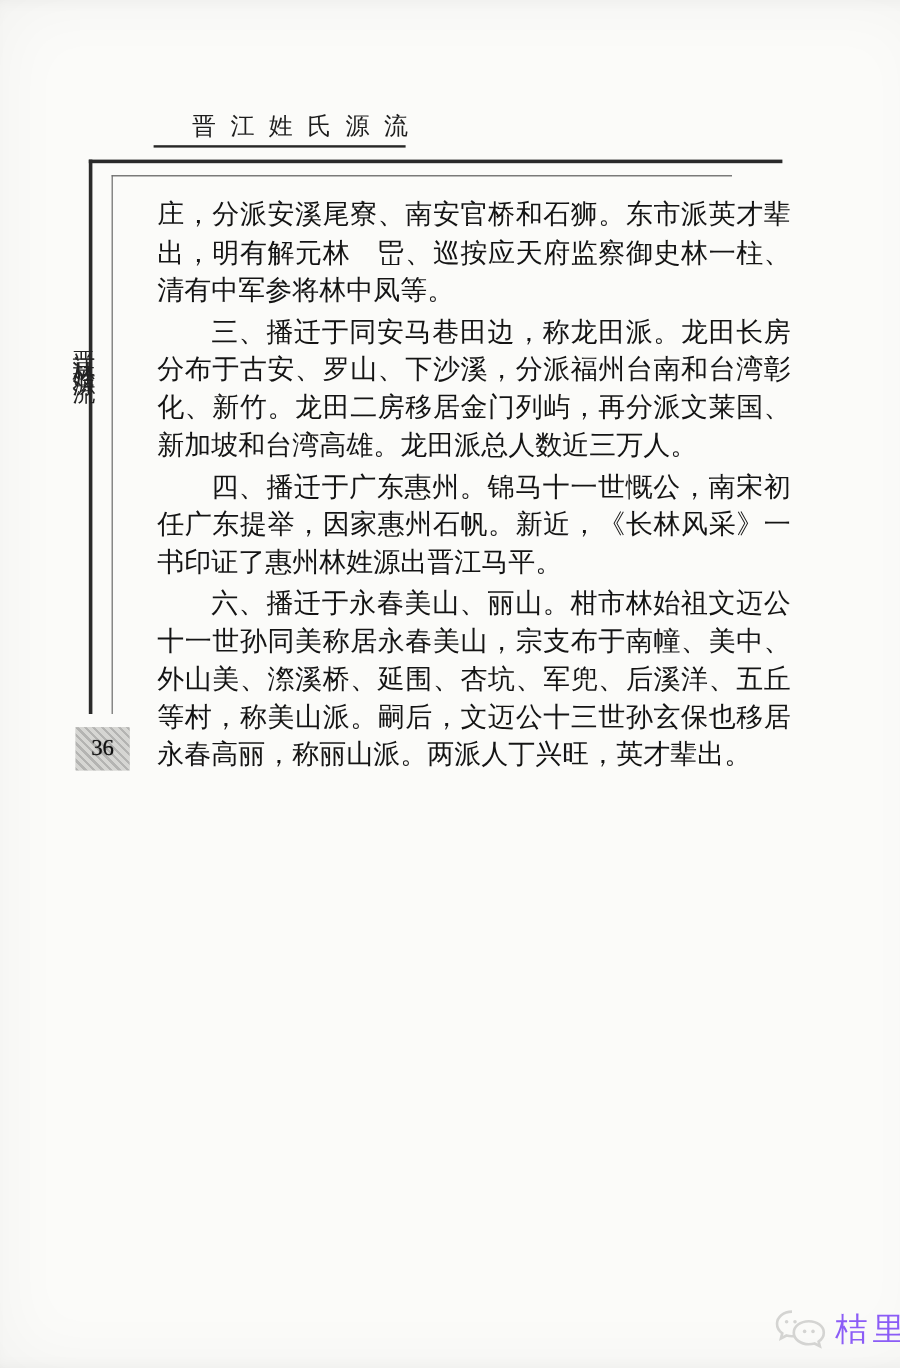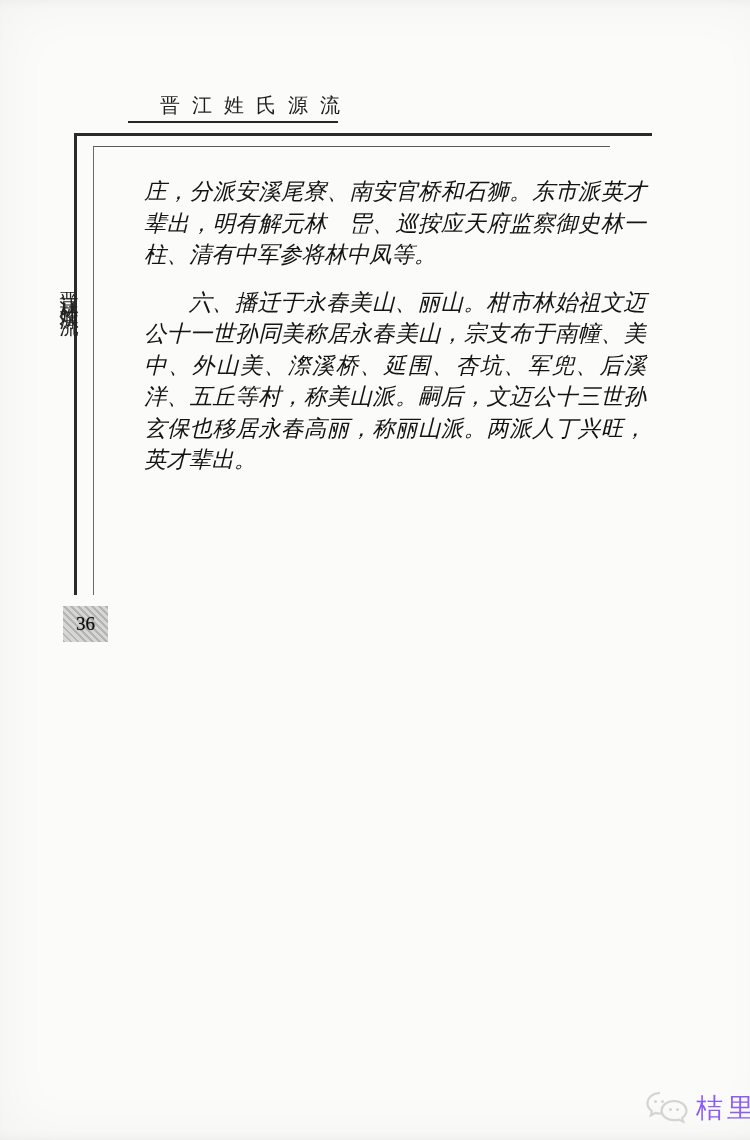--- a/index.html
+++ b/index.html
@@ -112,9 +112,8 @@
     color: #141414;
   }
   .main-text p {
-    margin: 16px;
+    margin: 3px;
     text-indent: 2em;
-    font-style: italic;
   }
   .main-text p.continuation {
     text-indent: 0;

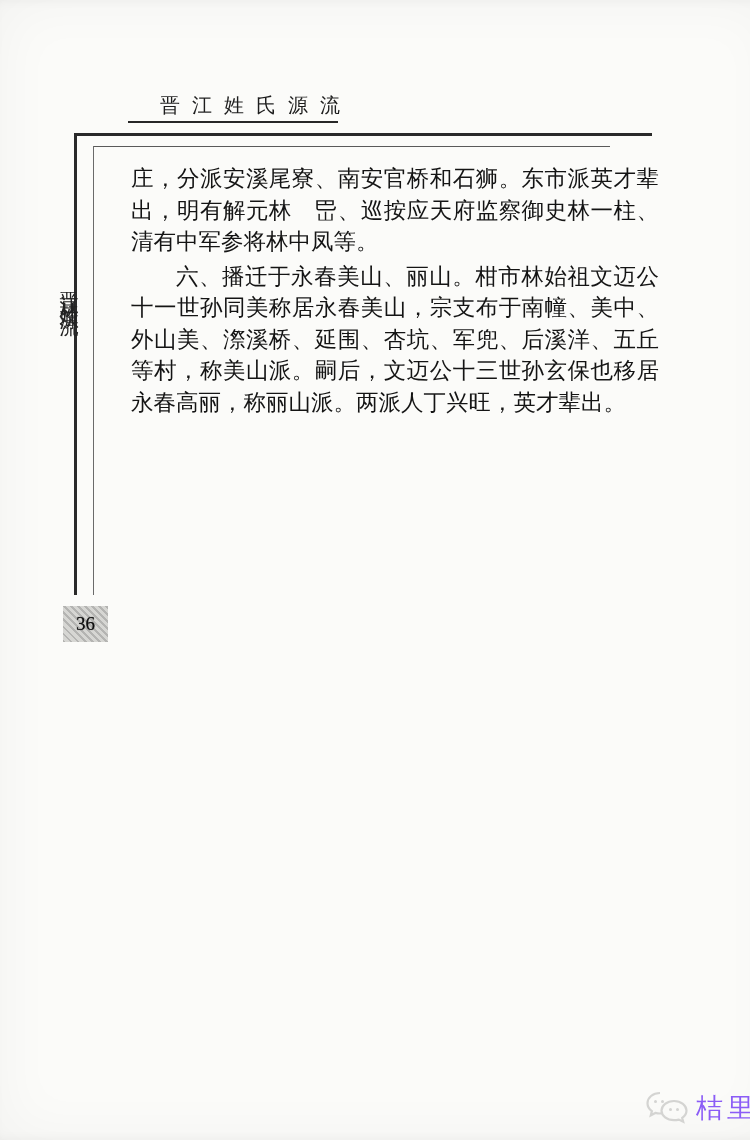--- a/index.html
+++ b/index.html
@@ -156,6 +156,7 @@
 
   <div class="main-text">
     <p class="continuation">庄，分派安溪尾寮、南安官桥和石狮。东市派英才辈出，明有解元林　岊、巡按应天府监察御史林一柱、清有中军参将林中凤等。</p>
+    <p>三、播迁于同安马巷田边，称龙田派。龙田长房分布于古安、罗山、下沙溪，分派福州台南和台湾彰化、新竹。龙田二房移居金门列屿，再分派文莱国、新加坡和台湾高雄。龙田派总人数近三万人。</p>
     <p>六、播迁于永春美山、丽山。柑市林始祖文迈公十一世孙同美称居永春美山，宗支布于南幢、美中、外山美、漈溪桥、延围、杏坑、军兜、后溪洋、五丘等村，称美山派。嗣后，文迈公十三世孙玄保也移居永春高丽，称丽山派。两派人丁兴旺，英才辈出。</p>
   </div>
 

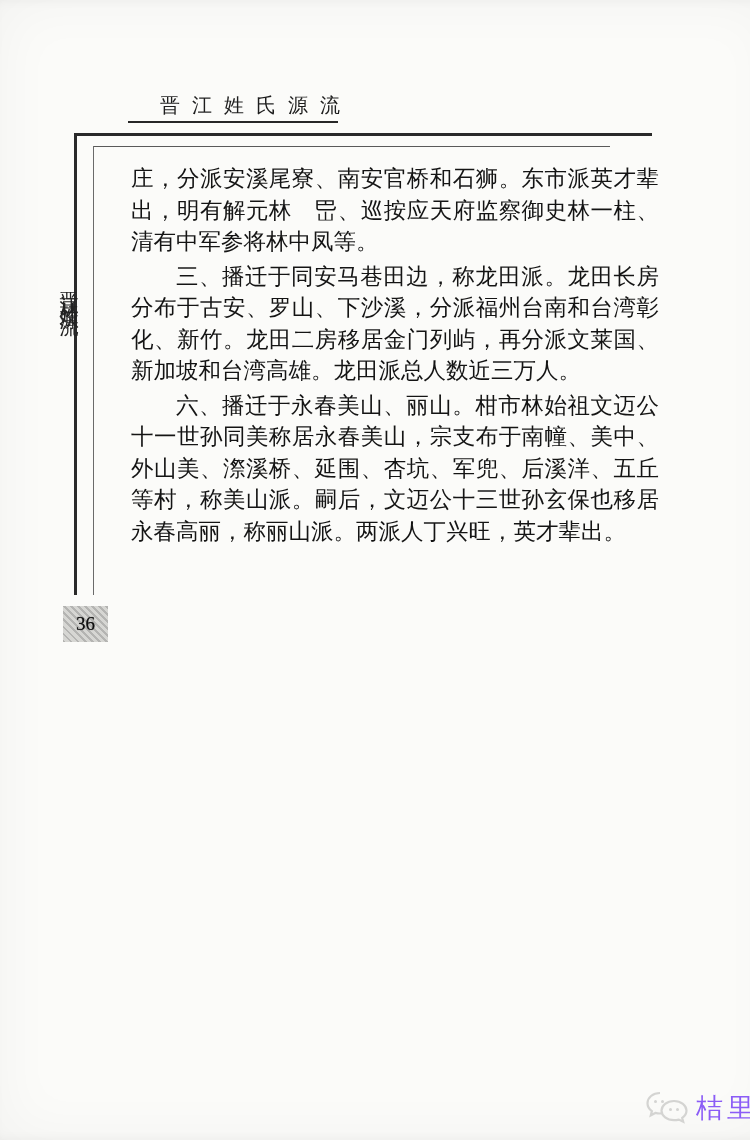--- a/index.html
+++ b/index.html
@@ -157,6 +157,7 @@
   <div class="main-text">
     <p class="continuation">庄，分派安溪尾寮、南安官桥和石狮。东市派英才辈出，明有解元林　岊、巡按应天府监察御史林一柱、清有中军参将林中凤等。</p>
     <p>三、播迁于同安马巷田边，称龙田派。龙田长房分布于古安、罗山、下沙溪，分派福州台南和台湾彰化、新竹。龙田二房移居金门列屿，再分派文莱国、新加坡和台湾高雄。龙田派总人数近三万人。</p>
+    <p>四、播迁于广东惠州。锦马十一世慨公，南宋初任广东提举，因家惠州石帆。新近，《长林风采》一书印证了惠州林姓源出晋江马平。</p>
     <p>六、播迁于永春美山、丽山。柑市林始祖文迈公十一世孙同美称居永春美山，宗支布于南幢、美中、外山美、漈溪桥、延围、杏坑、军兜、后溪洋、五丘等村，称美山派。嗣后，文迈公十三世孙玄保也移居永春高丽，称丽山派。两派人丁兴旺，英才辈出。</p>
   </div>
 

